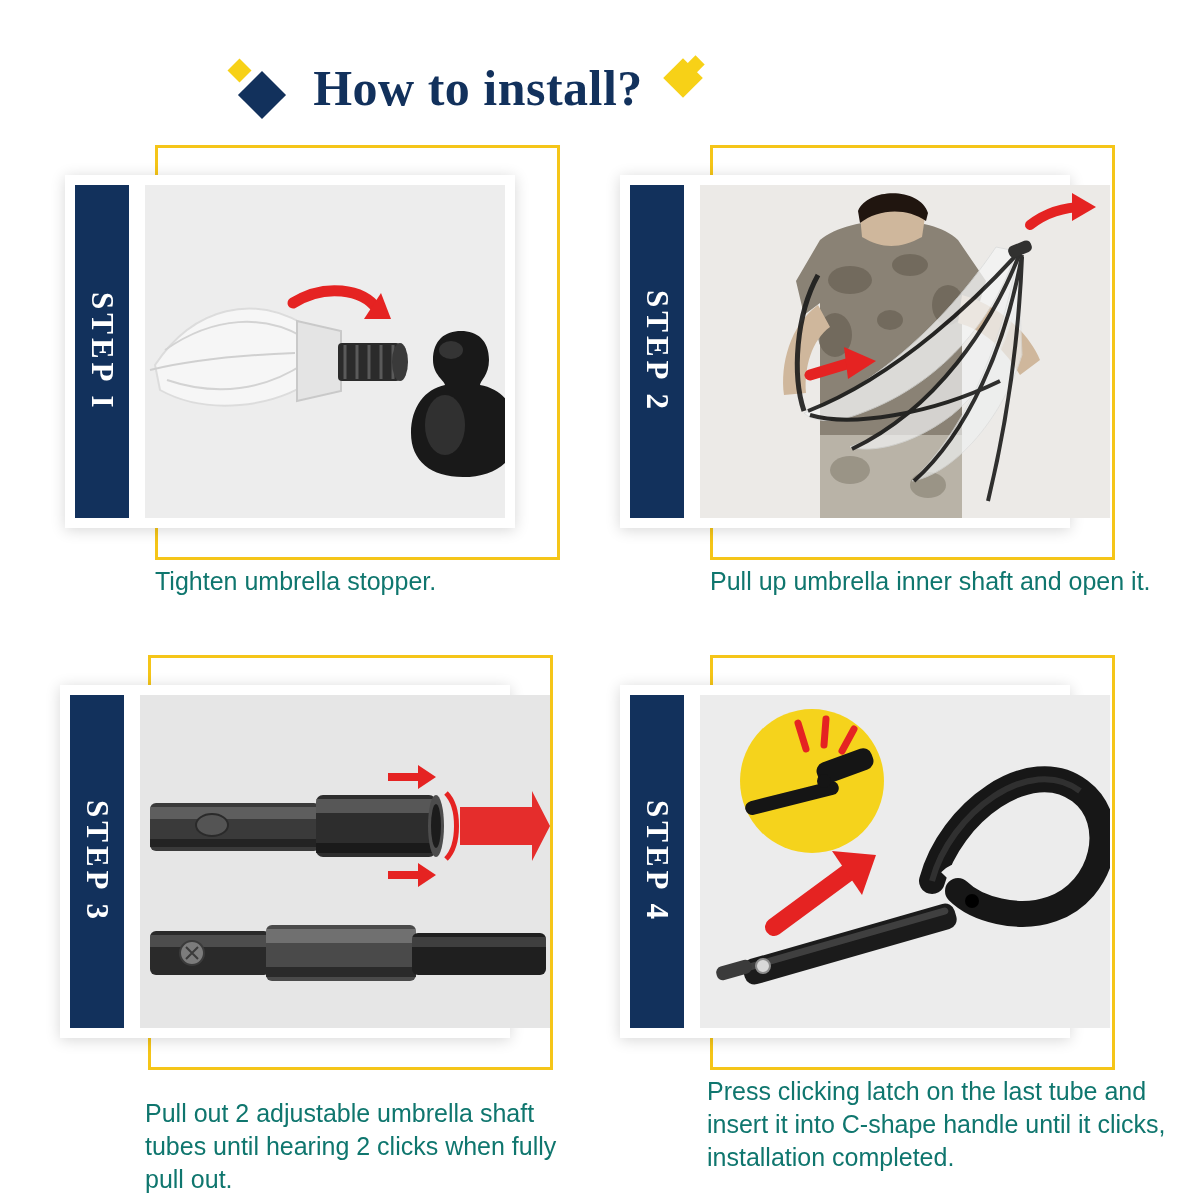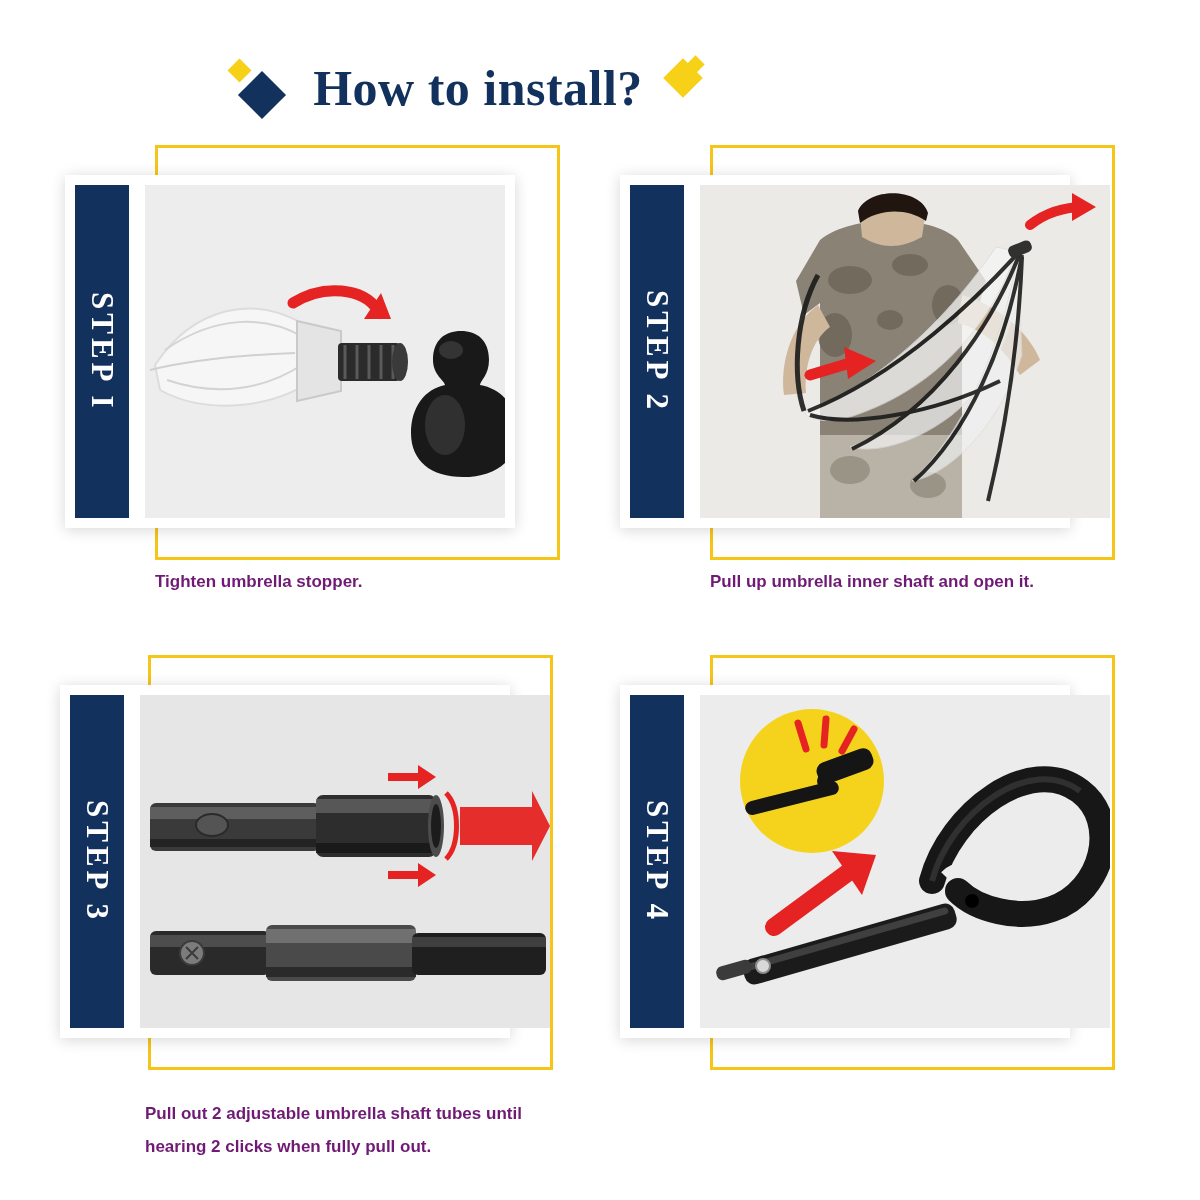--- a/index.html
+++ b/index.html
@@ -121,11 +121,10 @@
   }
   .caption {
     position: absolute;
-    font-size: 17px;
+    font-size: 25px;
     line-height: 33px;
-    color: #701a75;
+    color: #0f766e;
     font-family: "Liberation Sans", sans-serif;
-    font-weight: bold;
   }
 
   

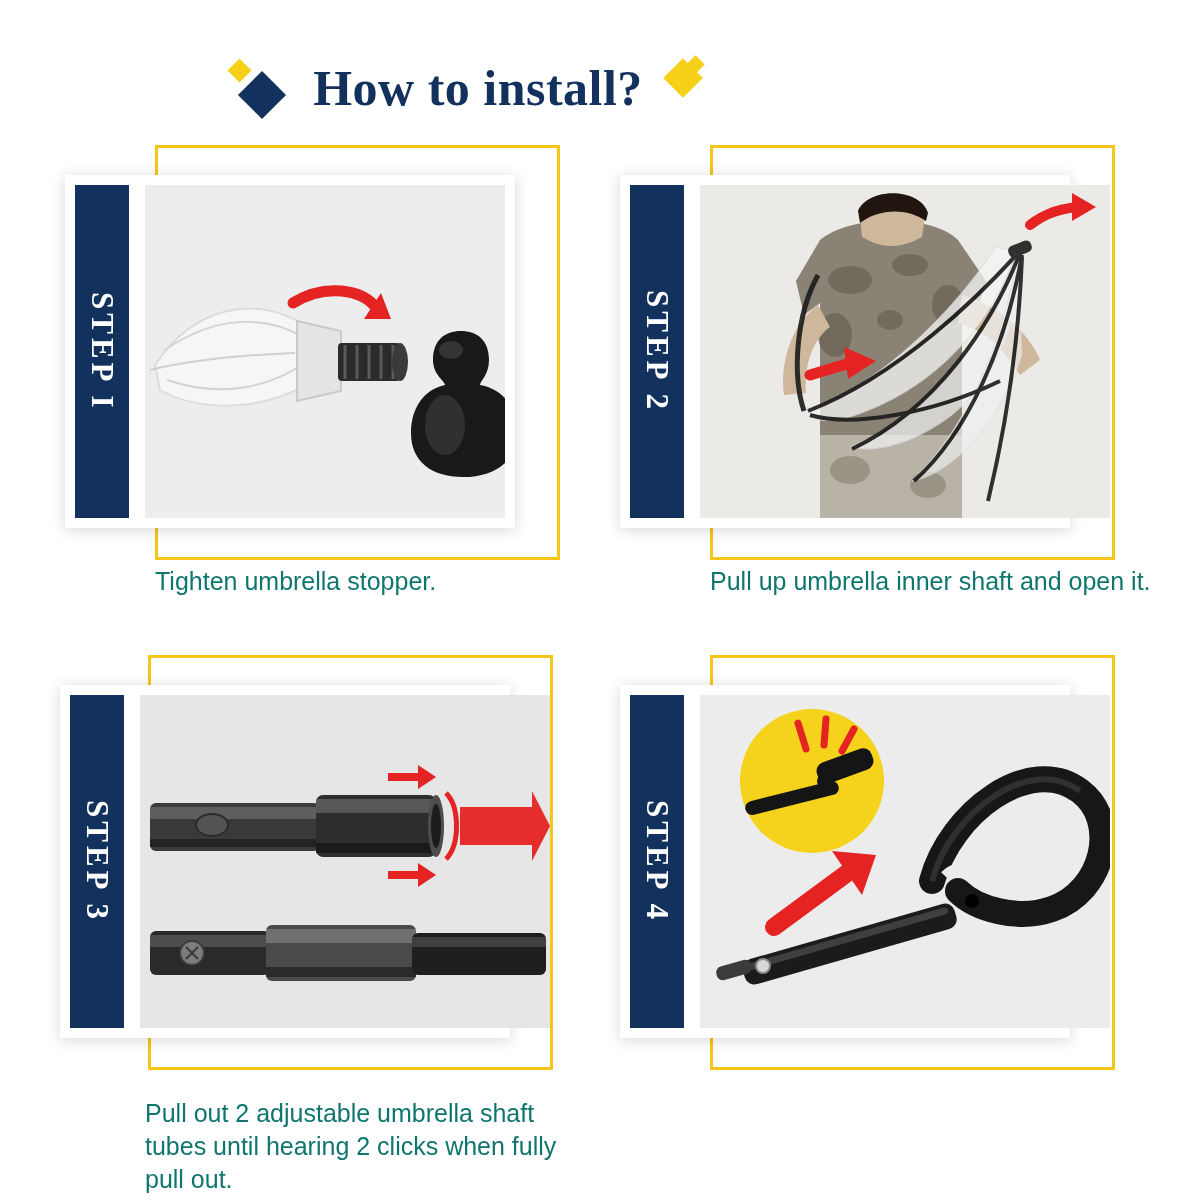--- a/index.html
+++ b/index.html
@@ -351,6 +351,7 @@
         </g>
       </svg>
     </div>
+    <div class="caption" style="left:92px; top:430px; width:470px;">Press clicking latch on the last tube and insert it into C-shape handle until it clicks, installation completed.</div>
   </div>
 
 </div>

